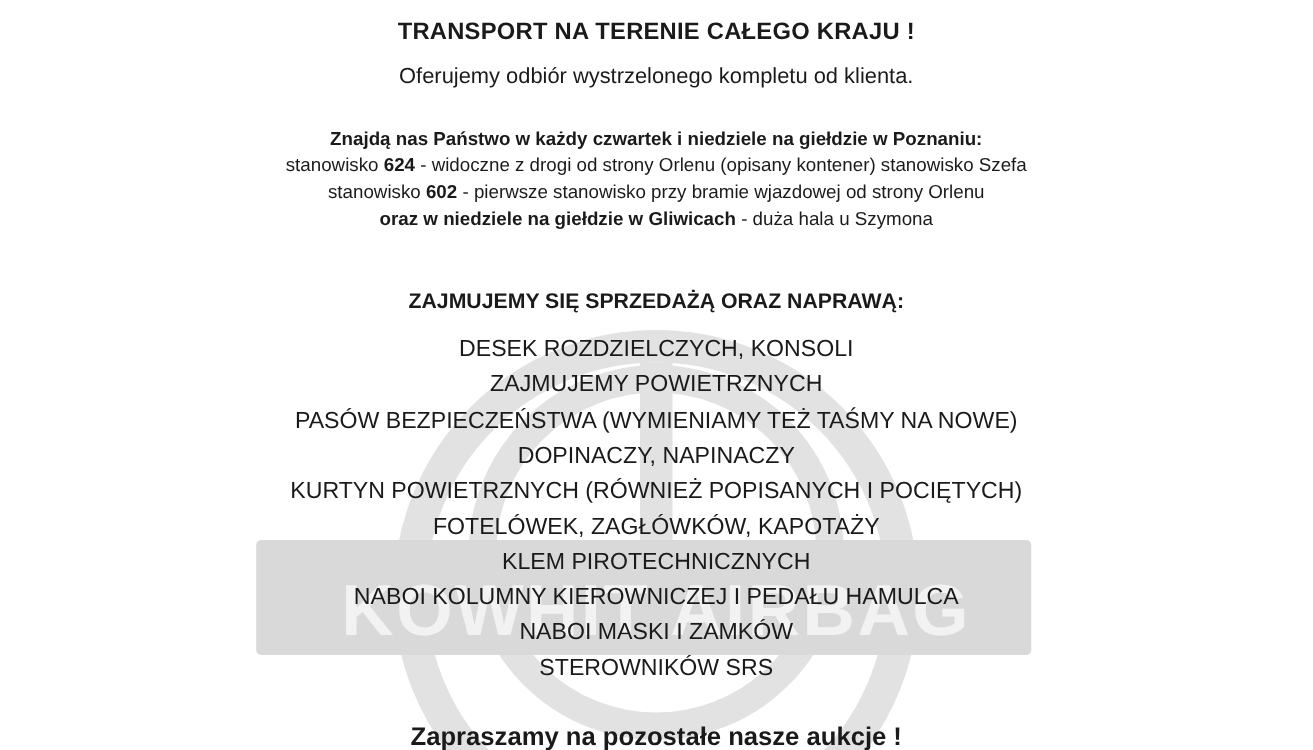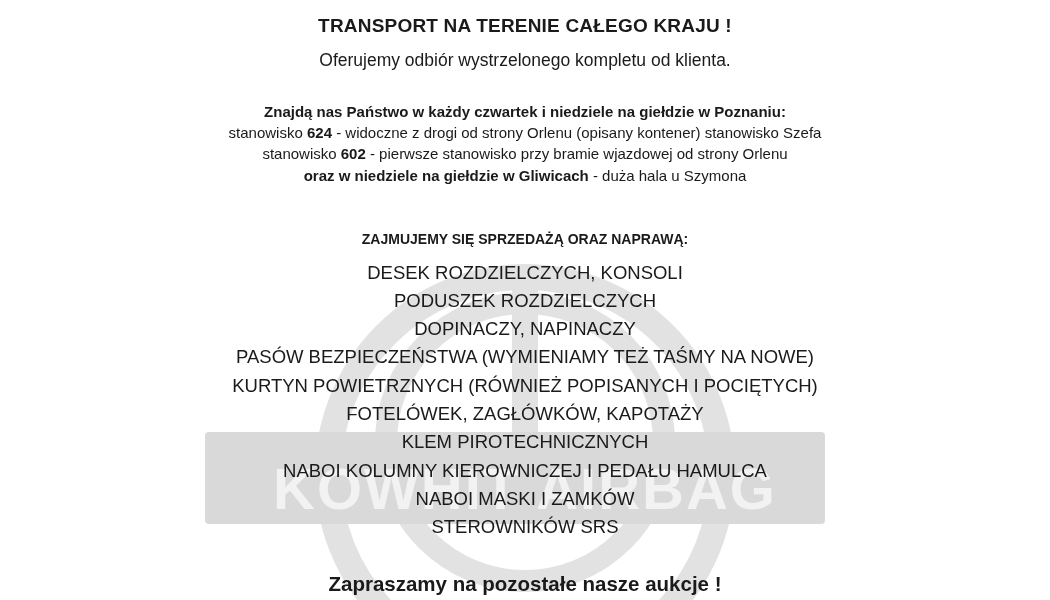--- a/index.html
+++ b/index.html
@@ -128,7 +128,7 @@
   }
   .services-head {
     margin-top: 45px;
-    font-size: 14px;
+    font-size: 17px;
     font-weight: bold;
   }
   .services-list {

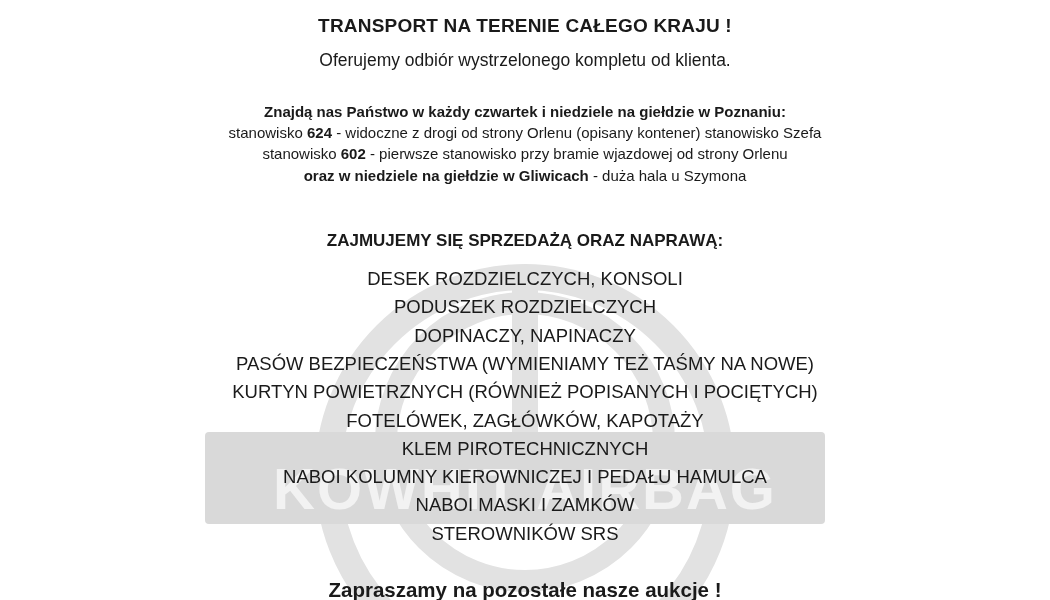--- a/index.html
+++ b/index.html
@@ -185,7 +185,7 @@
 
   <ul class="services-list">
     <li>DESEK ROZDZIELCZYCH, KONSOLI</li>
-    <li>PODUSZEK ROZDZIELCZYCH</li>
+    <li>ZAJMUJEMY POWIETRZNYCH</li>
     <li>DOPINACZY, NAPINACZY</li>
     <li>PASÓW BEZPIECZEŃSTWA (WYMIENIAMY TEŻ TAŚMY NA NOWE)</li>
     <li>KURTYN POWIETRZNYCH (RÓWNIEŻ POPISANYCH I POCIĘTYCH)</li>

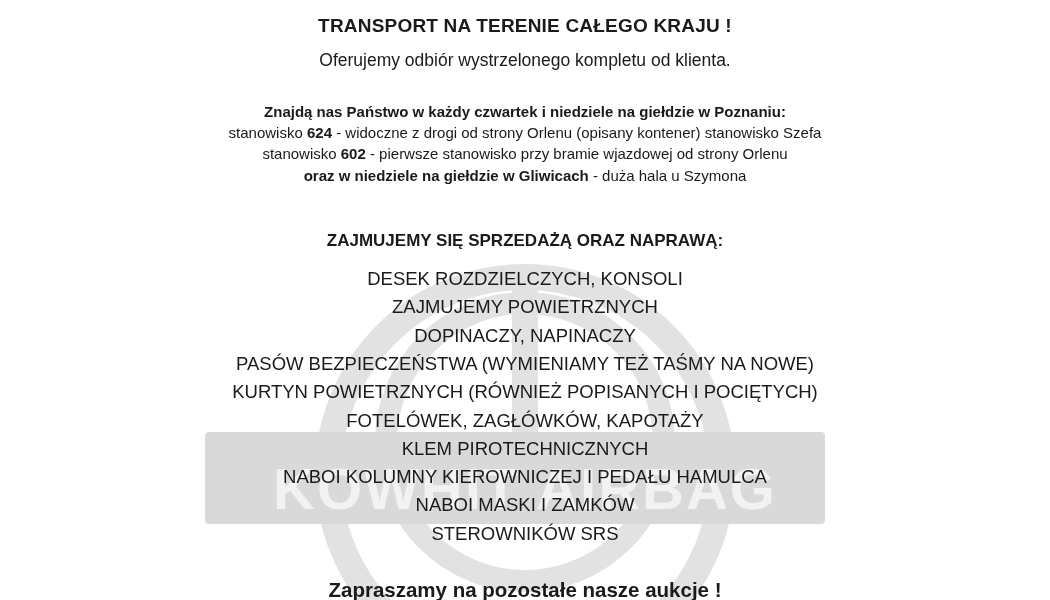--- a/index.html
+++ b/index.html
@@ -186,8 +186,8 @@
   <ul class="services-list">
     <li>DESEK ROZDZIELCZYCH, KONSOLI</li>
     <li>ZAJMUJEMY POWIETRZNYCH</li>
+    <li>PASÓW BEZPIECZEŃSTWA (WYMIENIAMY TEŻ TAŚMY NA NOWE)</li>
     <li>DOPINACZY, NAPINACZY</li>
-    <li>PASÓW BEZPIECZEŃSTWA (WYMIENIAMY TEŻ TAŚMY NA NOWE)</li>
     <li>KURTYN POWIETRZNYCH (RÓWNIEŻ POPISANYCH I POCIĘTYCH)</li>
     <li>FOTELÓWEK, ZAGŁÓWKÓW, KAPOTAŻY</li>
     <li>KLEM PIROTECHNICZNYCH</li>

